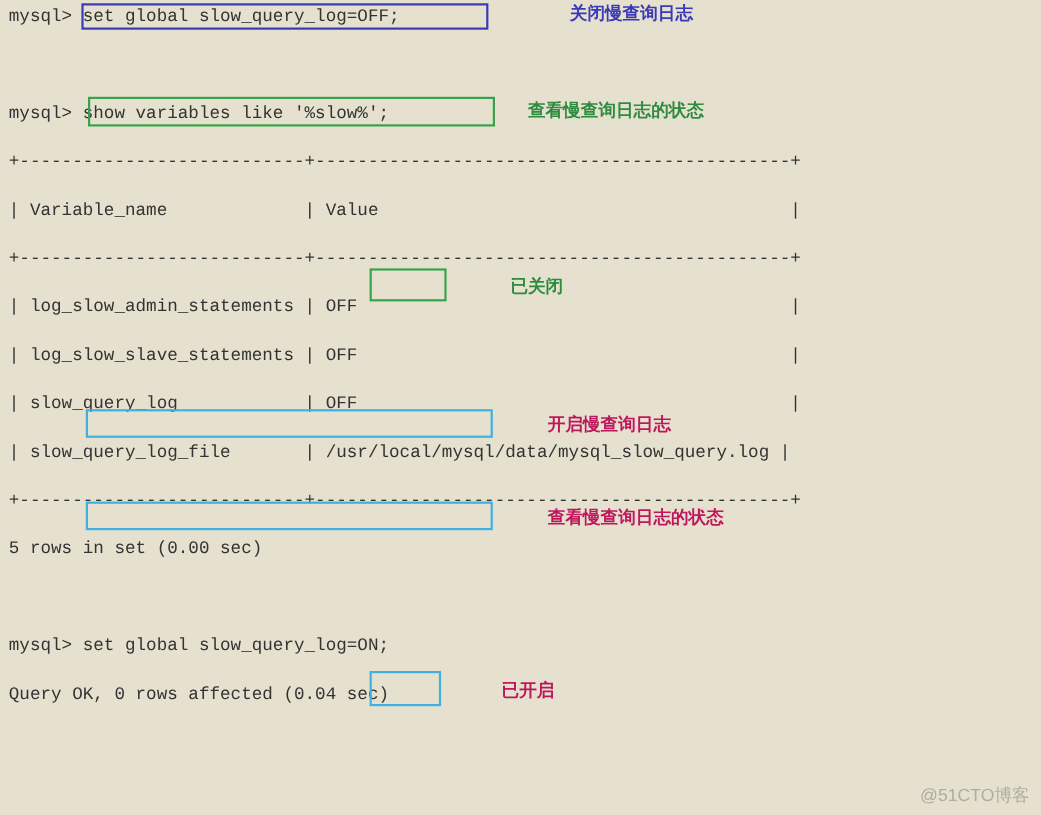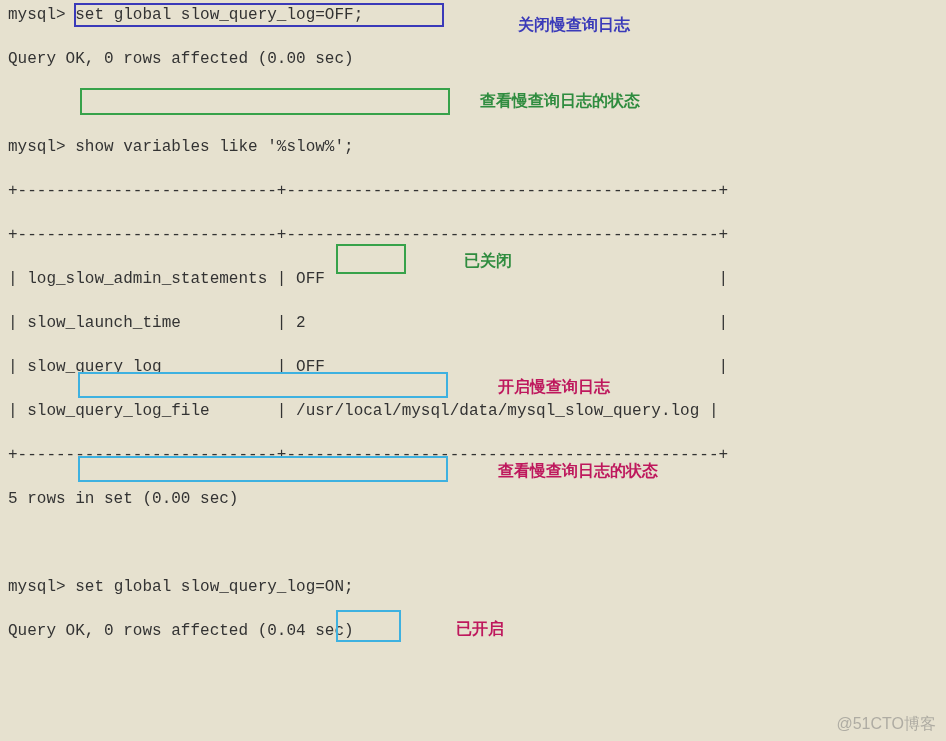--- a/index.html
+++ b/index.html
@@ -92,7 +92,7 @@
 <div class="box box-cyan" style="left:78px; top:456px;width:370px; height:26px;"></div>
 <div class="box box-cyan" style="left:336px;top:610px;width:65px;  height:32px;"></div>
 
-<div class="anno a-blue" style="left:518px; top:14px;text-align:right;">关闭慢查询日志</div>
+<div class="anno a-blue" style="left:518px; top:2px;text-align:right;">关闭慢查询日志</div>
 <div class="anno a-green" style="left:480px; top:90px;">查看慢查询日志的状态</div>
 <div class="anno a-green" style="left:464px; top:250px;text-align:center;">已关闭</div>
 <div class="anno a-cyan" style="left:498px; top:376px;">开启慢查询日志</div>

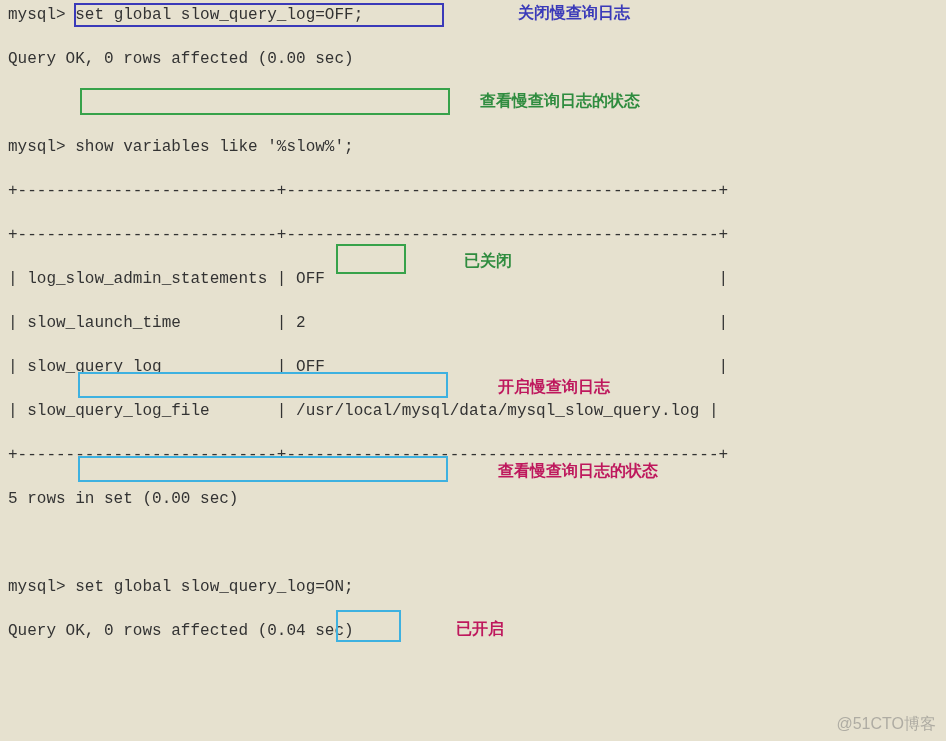--- a/index.html
+++ b/index.html
@@ -57,7 +57,6 @@
 <body>
 
 <pre><span class="line"><span>mysql&gt;</span> <span>set global slow_query_log=OFF;</span></span>
-<span class="line">Query OK, 0 rows affected (0.00 sec)</span>
 <span class="line"> </span>
 <span class="line"><span>mysql&gt;</span> <span>show variables like '%slow%';</span></span>
 <span class="line">+---------------------------+---------------------------------------------+</span>

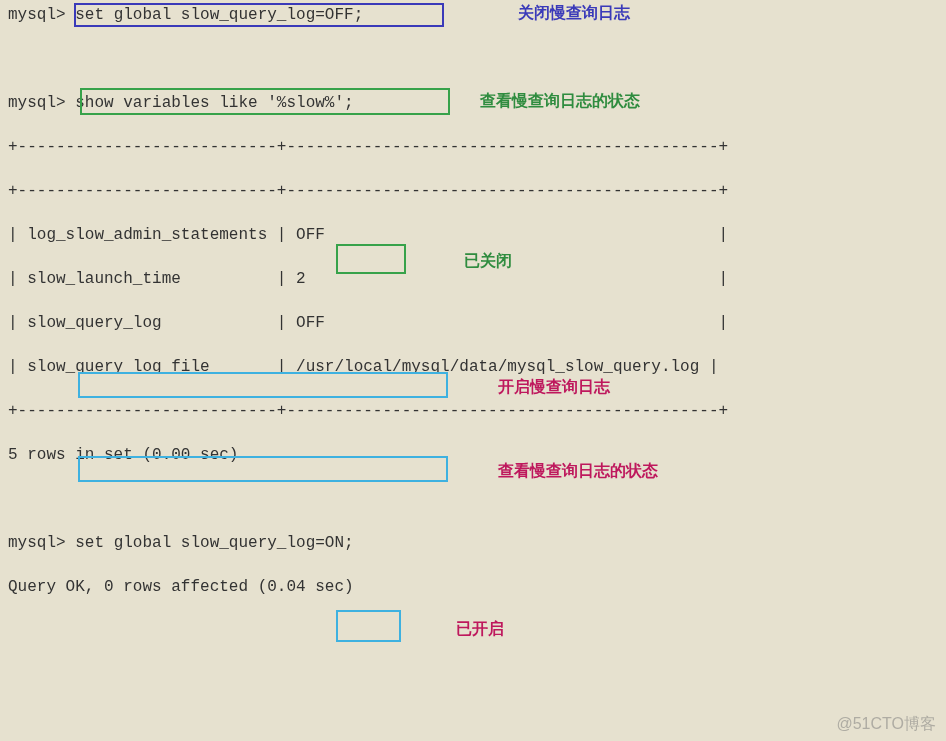--- a/index.html
+++ b/index.html
@@ -60,6 +60,7 @@
 <span class="line"> </span>
 <span class="line"><span>mysql&gt;</span> <span>show variables like '%slow%';</span></span>
 <span class="line">+---------------------------+---------------------------------------------+</span>
+<span class="line">| Variable_name             | Value                                       |</span>
 <span class="line">+---------------------------+---------------------------------------------+</span>
 <span class="line">| log_slow_admin_statements | OFF                                         |</span>
 <span class="line">| slow_launch_time          | 2                                           |</span>

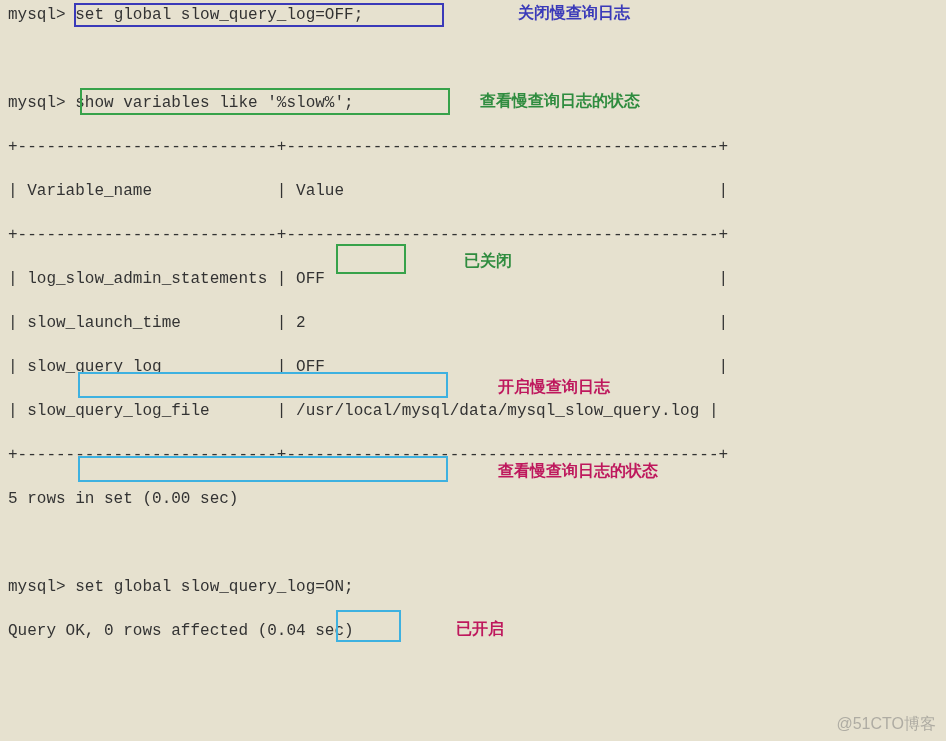--- a/index.html
+++ b/index.html
@@ -63,6 +63,7 @@
 <span class="line">| Variable_name             | Value                                       |</span>
 <span class="line">+---------------------------+---------------------------------------------+</span>
 <span class="line">| log_slow_admin_statements | OFF                                         |</span>
+<span class="line">| log_slow_slave_statements | OFF                                         |</span>
 <span class="line">| slow_launch_time          | 2                                           |</span>
 <span class="line">| slow_query_log            | OFF                                         |</span>
 <span class="line">| slow_query_log_file       | /usr/local/mysql/data/mysql_slow_query.log |</span>

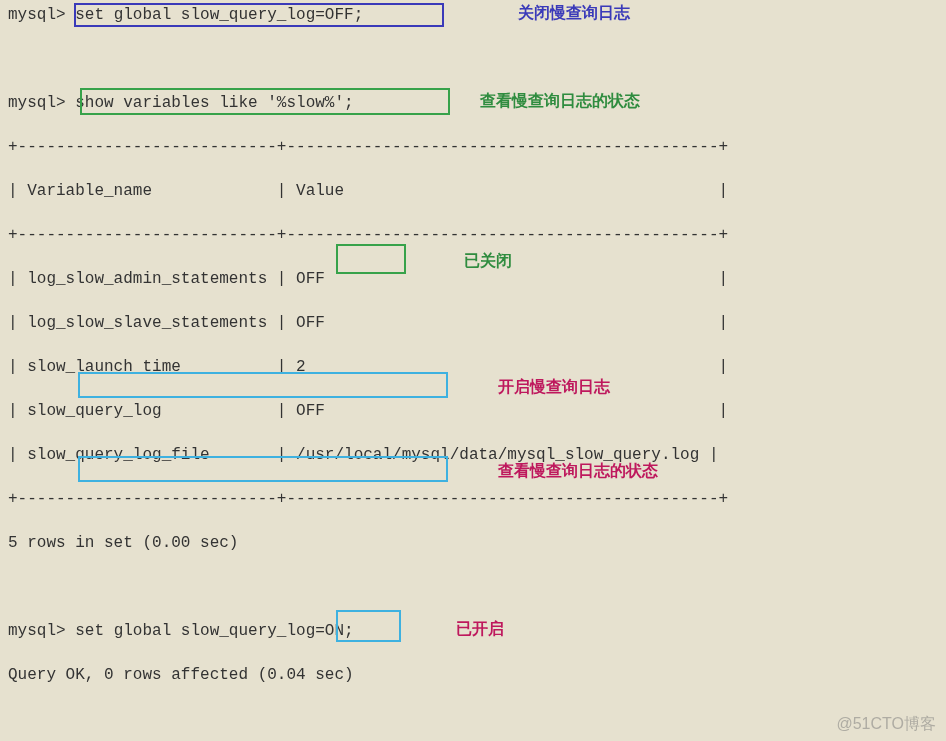--- a/index.html
+++ b/index.html
@@ -64,7 +64,6 @@
 <span class="line">+---------------------------+---------------------------------------------+</span>
 <span class="line">| log_slow_admin_statements | OFF                                         |</span>
 <span class="line">| log_slow_slave_statements | OFF                                         |</span>
-<span class="line">| slow_launch_time          | 2                                           |</span>
 <span class="line">| slow_query_log            | OFF                                         |</span>
 <span class="line">| slow_query_log_file       | /usr/local/mysql/data/mysql_slow_query.log |</span>
 <span class="line">+---------------------------+---------------------------------------------+</span>

